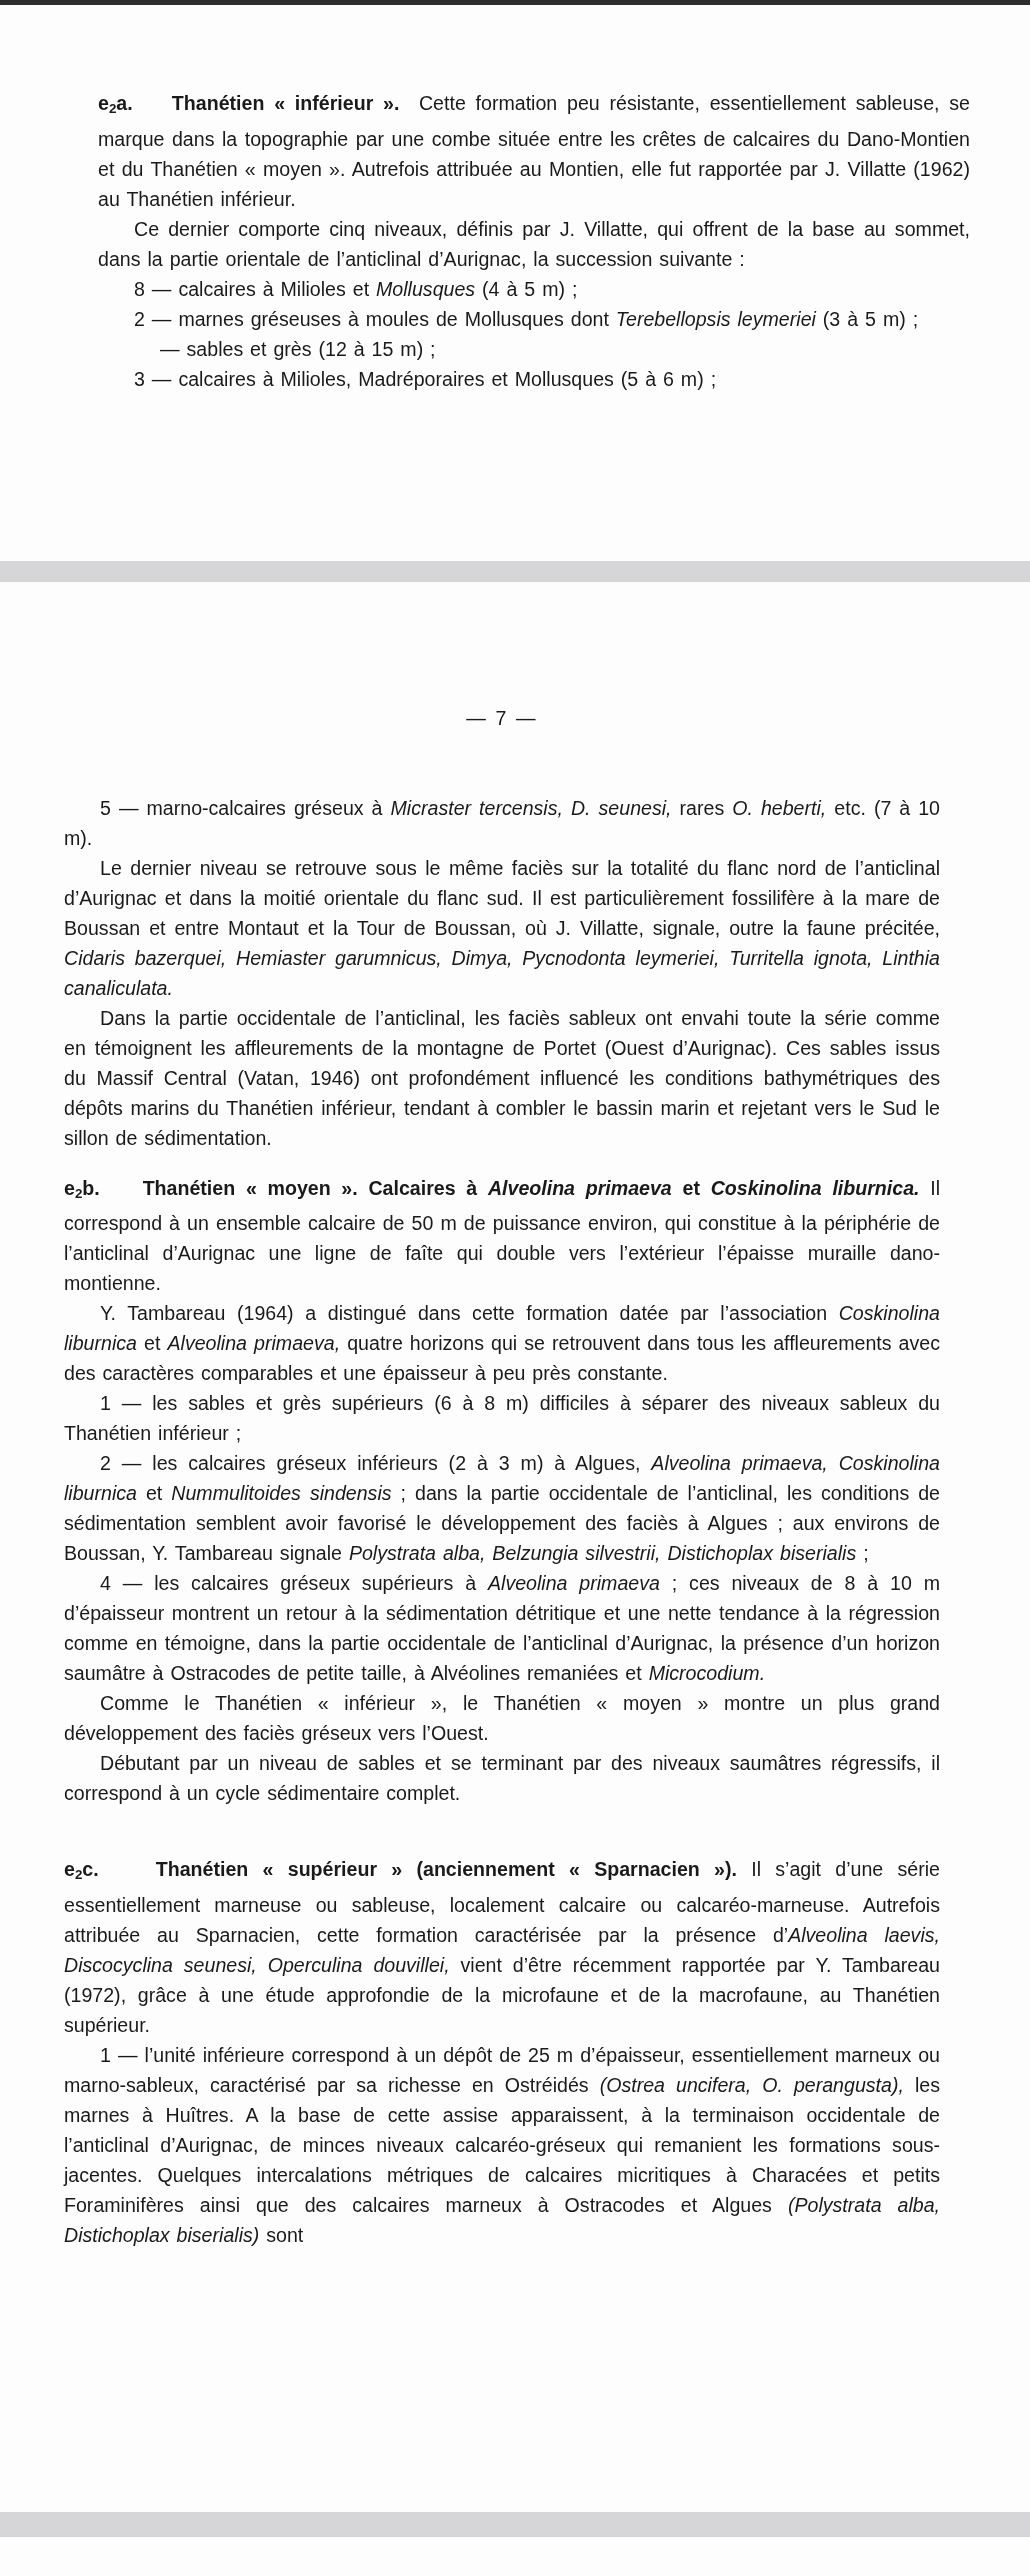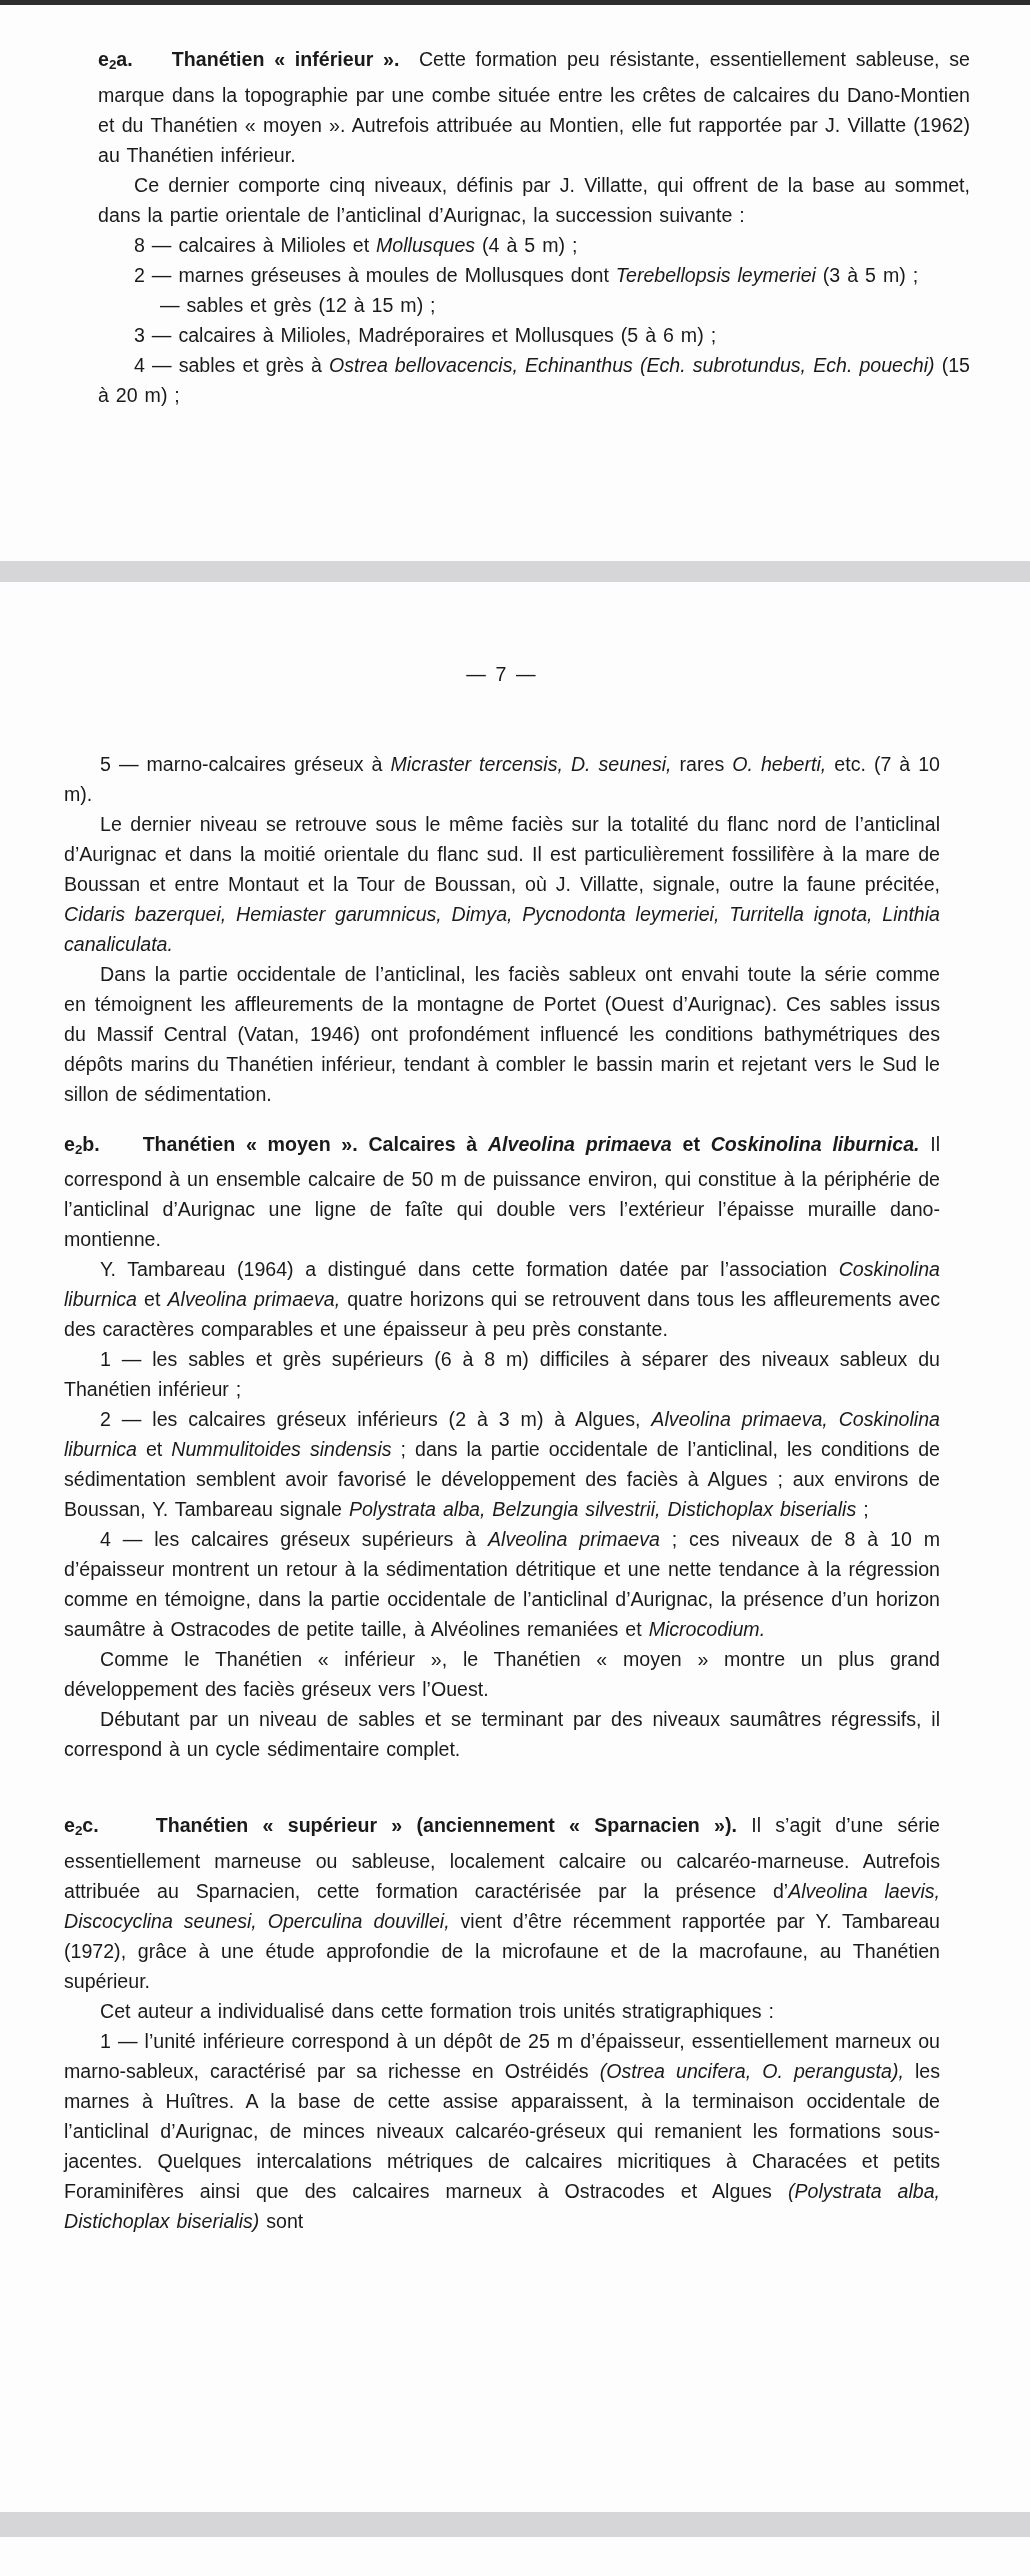--- a/index.html
+++ b/index.html
@@ -17,7 +17,7 @@
   .band1{top:561px;height:21px;}
   .band2{top:2512px;height:25px;}
 
-  .page{position:absolute;font-size:19.6px;}
+  .page{position:absolute;font-size:19.6px;margin-top:44px;}
   .page6{left:98px;top:44px;width:872px;}
   .page7{left:64px;top:660px;width:876px;}
 

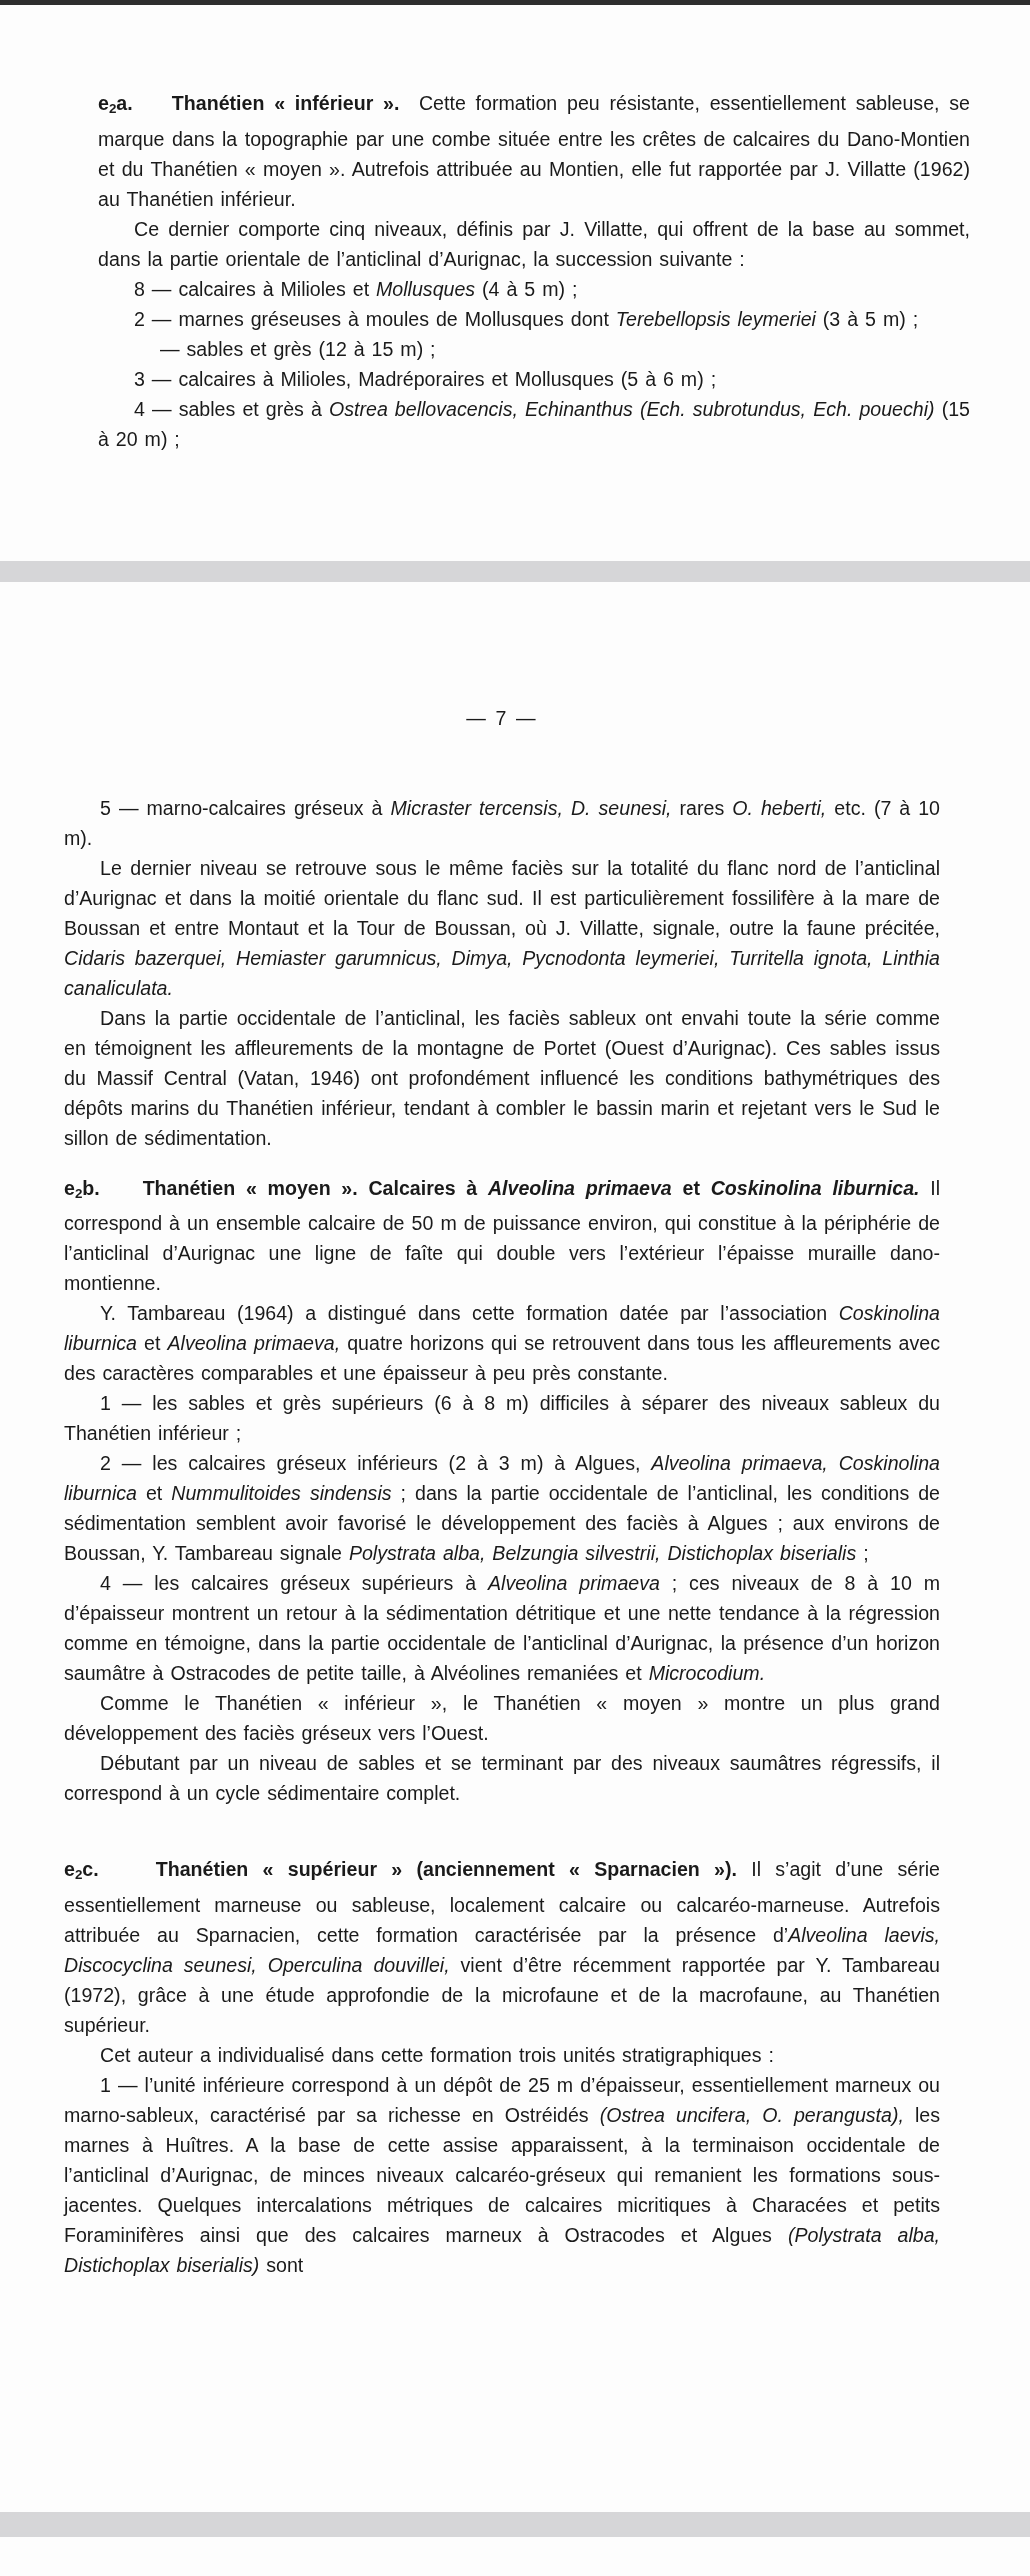--- a/index.html
+++ b/index.html
@@ -61,7 +61,6 @@
       <p class="para "><span class="sg-r">2 — marnes gréseuses à moules de Mollusques dont </span><span class="sg-i">Terebellopsis leymeriei</span><span class="sg-r"> (3 à 5 m) ;</span></p>
       <p class="para dash"><span class="sg-r">— sables et grès (12 à 15 m) ;</span></p>
       <p class="para "><span class="sg-r">3 — calcaires à Milioles, Madréporaires et Mollusques (5 à 6 m) ;</span></p>
-      <p class="para "><span class="sg-r">4 — sables et grès à </span><span class="sg-i">Ostrea bellovacencis, Echinanthus (Ech. subrotundus, Ech. pouechi)</span><span class="sg-r"> (15 à 20 m) ;</span></p>
     </div>
 </section>
 

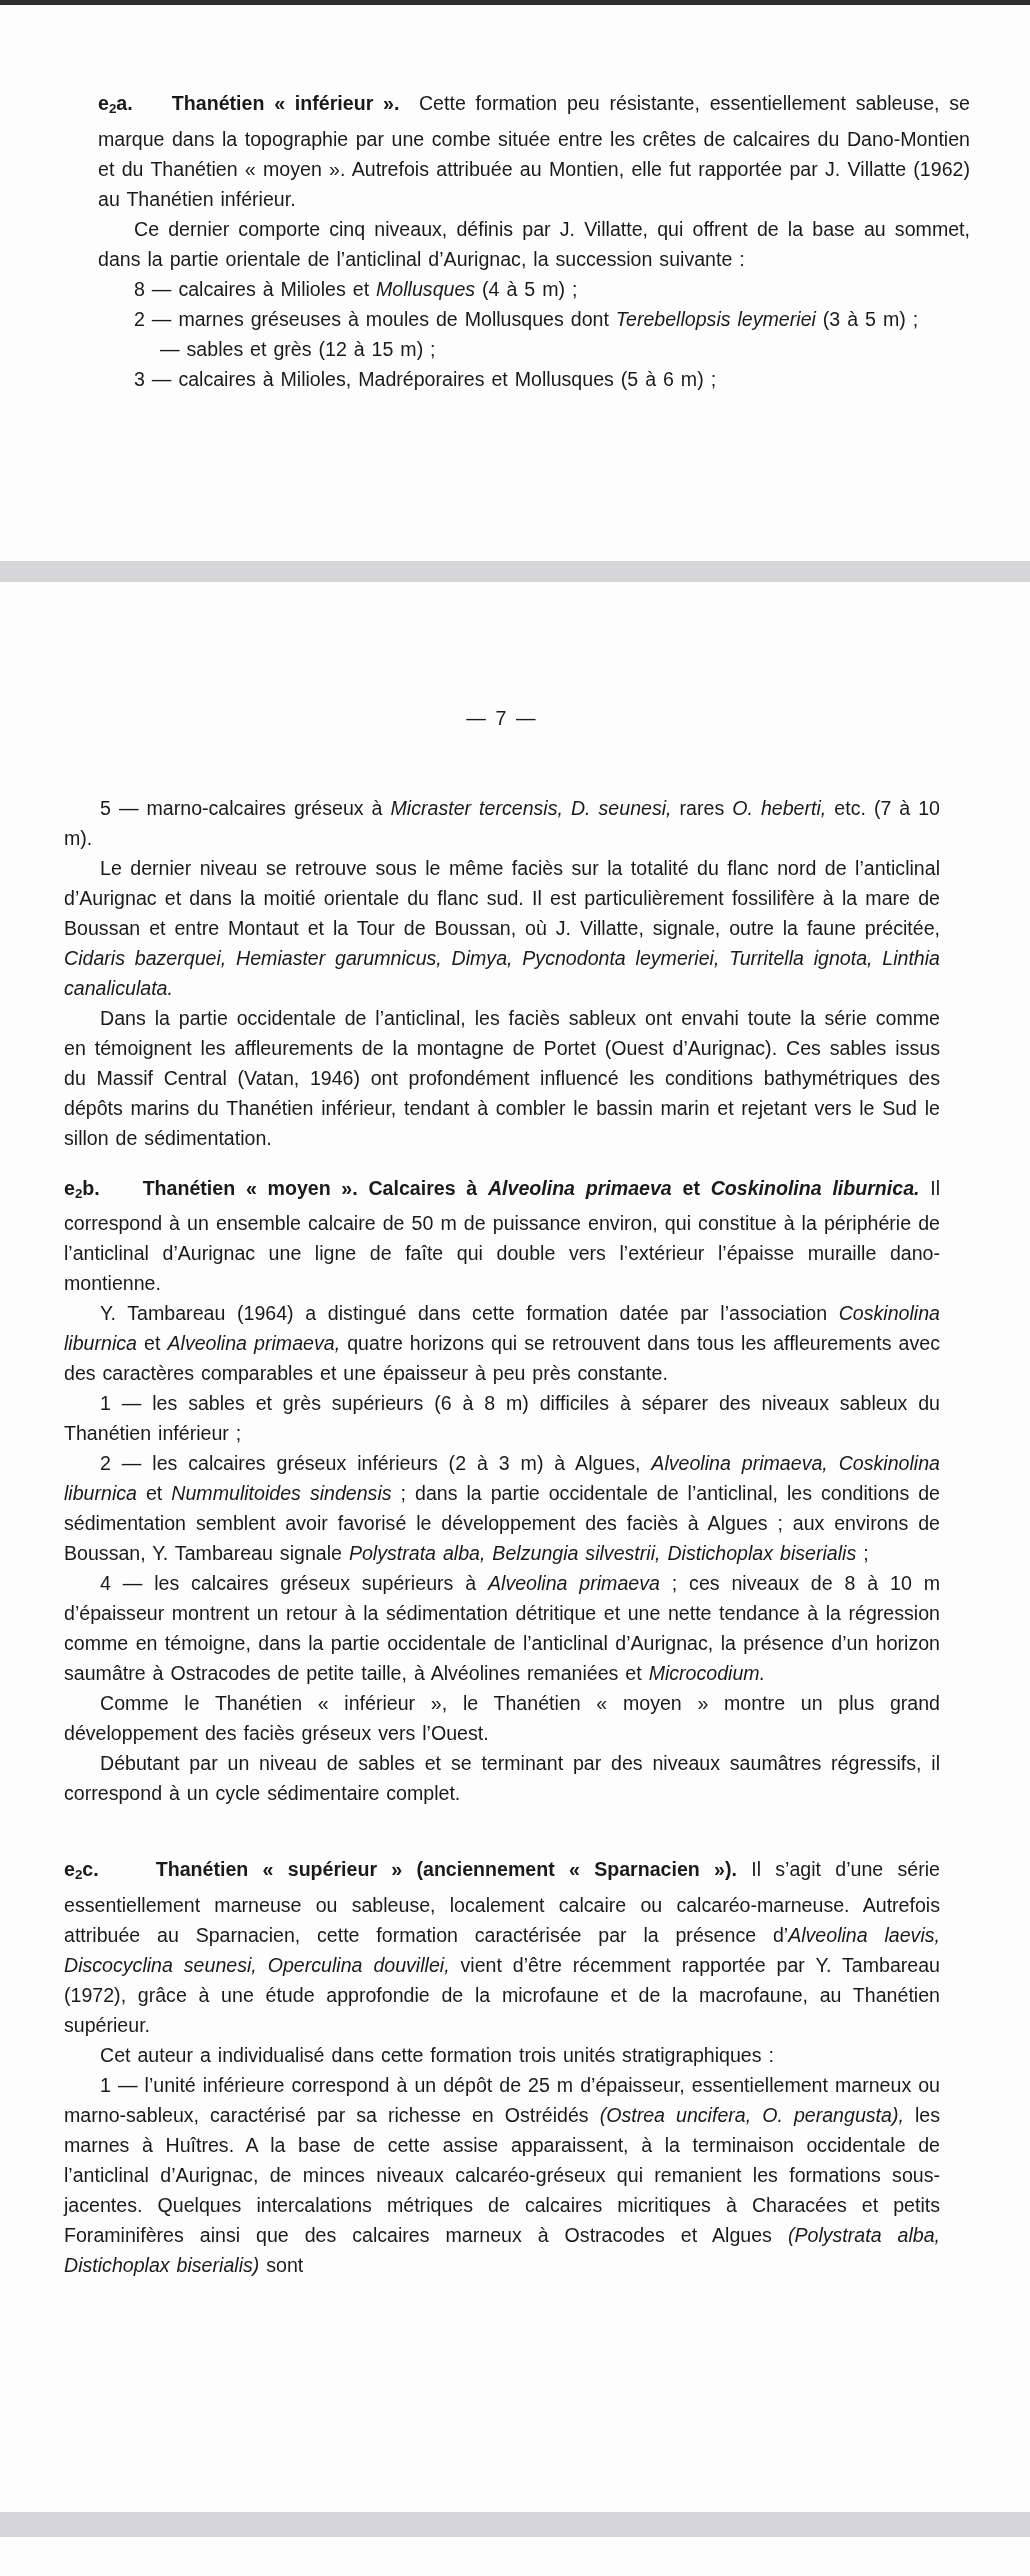--- a/index.html
+++ b/index.html
@@ -80,7 +80,6 @@
       <p class="para "><span class="sg-r">Comme le Thanétien « inférieur », le Thanétien « moyen » montre un plus grand développement des faciès gréseux vers l’Ouest.</span></p>
       <p class="para "><span class="sg-r">Débutant par un niveau de sables et se terminant par des niveaux saumâtres régressifs, il correspond à un cycle sédimentaire complet.</span></p>
       <p class="para noindent mt-lg"><span class="sg-b">e</span><span class="sg-bsub">2</span><span class="sg-b">c.</span><span class="sg-r">&nbsp;&nbsp;&nbsp;&nbsp;</span><span class="sg-b">Thanétien « supérieur » (anciennement « Sparnacien »).</span><span class="sg-r"> Il s’agit d’une série essentiellement marneuse ou sableuse, localement calcaire ou calcaréo-marneuse. Autrefois attribuée au Sparnacien, cette formation caractérisée par la présence d’</span><span class="sg-i">Alveolina laevis, Discocyclina seunesi, Operculina douvillei,</span><span class="sg-r"> vient d’être récemment rapportée par Y. Tambareau (1972), grâce à une étude approfondie de la microfaune et de la macrofaune, au Thanétien supérieur.</span></p>
-      <p class="para "><span class="sg-r">Cet auteur a individualisé dans cette formation trois unités stratigraphiques :</span></p>
       <p class="para "><span class="sg-r">1 — l’unité inférieure correspond à un dépôt de 25 m d’épaisseur, essentiellement marneux ou marno-sableux, caractérisé par sa richesse en Ostréidés </span><span class="sg-i">(Ostrea uncifera, O. perangusta),</span><span class="sg-r"> les marnes à Huîtres. A la base de cette assise apparaissent, à la terminaison occidentale de l’anticlinal d’Aurignac, de minces niveaux calcaréo-gréseux qui remanient les formations sous-jacentes. Quelques intercalations métriques de calcaires micritiques à Characées et petits Foraminifères ainsi que des calcaires marneux à Ostracodes et Algues </span><span class="sg-i">(Polystrata alba, Distichoplax biserialis)</span><span class="sg-r"> sont</span></p>
     </div>
 </section>

